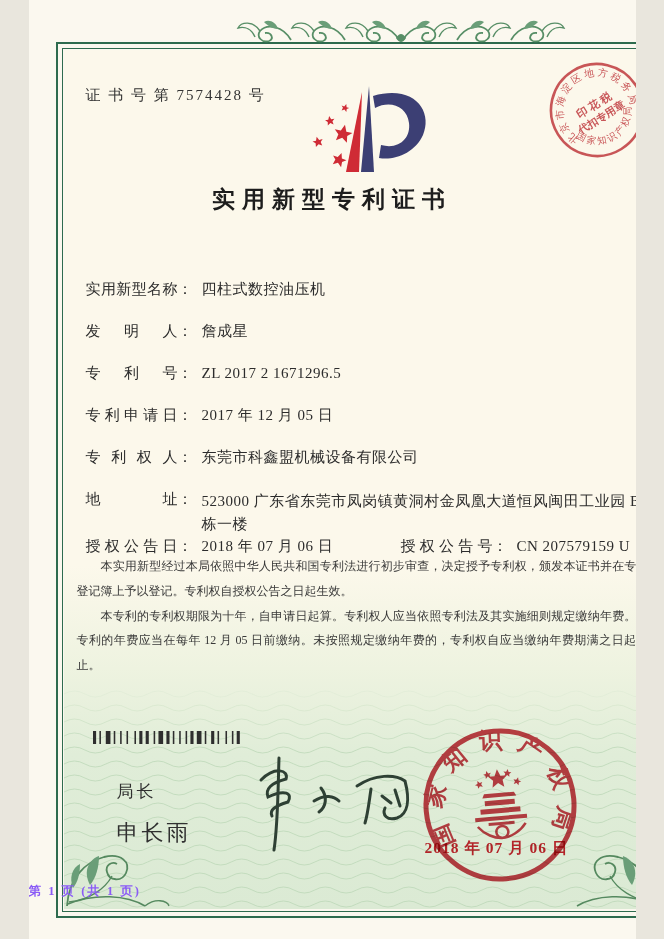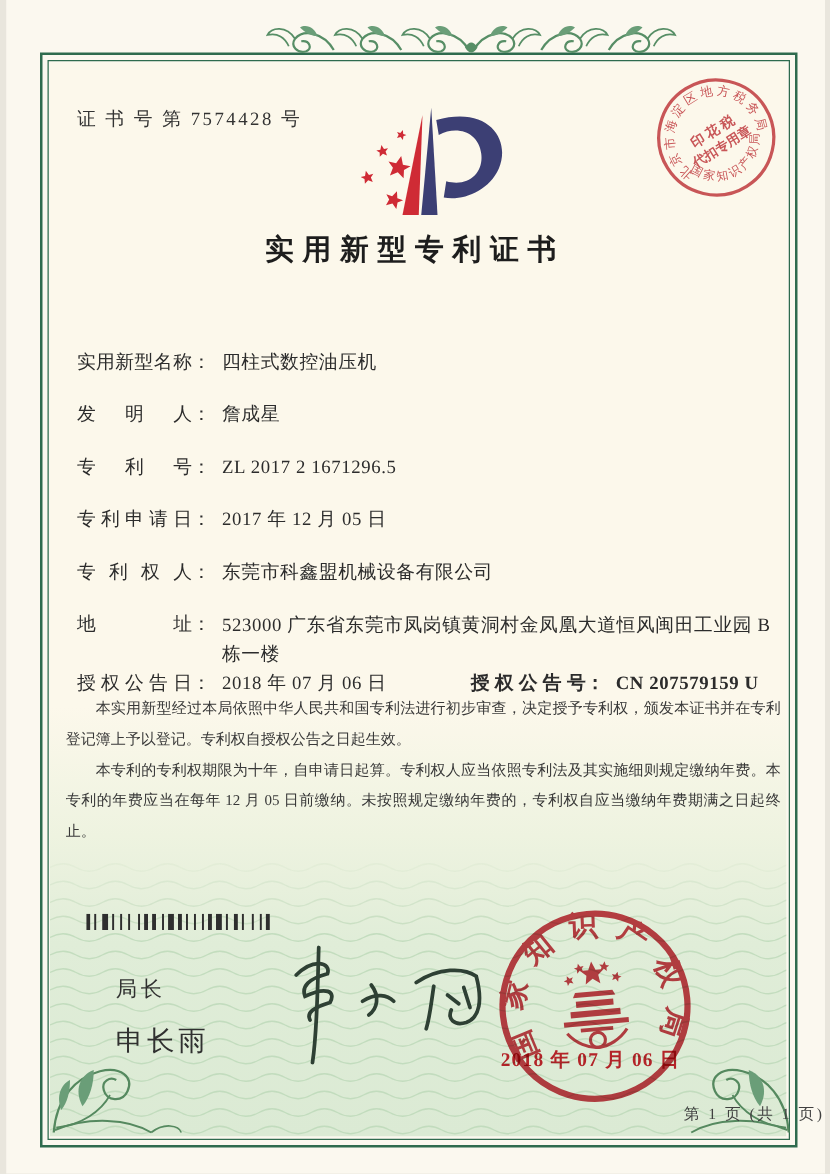--- a/index.html
+++ b/index.html
@@ -6,7 +6,7 @@
   .page{
     position:relative;width:607px;height:939px;margin:0 auto;
     background:#fbf8ef;overflow:hidden;
-    font-family:"Liberation Serif","DejaVu Serif",serif;color:#2c2c2c;padding-left:48px;
+    font-family:"Liberation Serif","DejaVu Serif",serif;color:#2c2c2c;
   }
   
   .frame-outer{position:absolute;left:27px;top:42px;width:602px;height:872px;

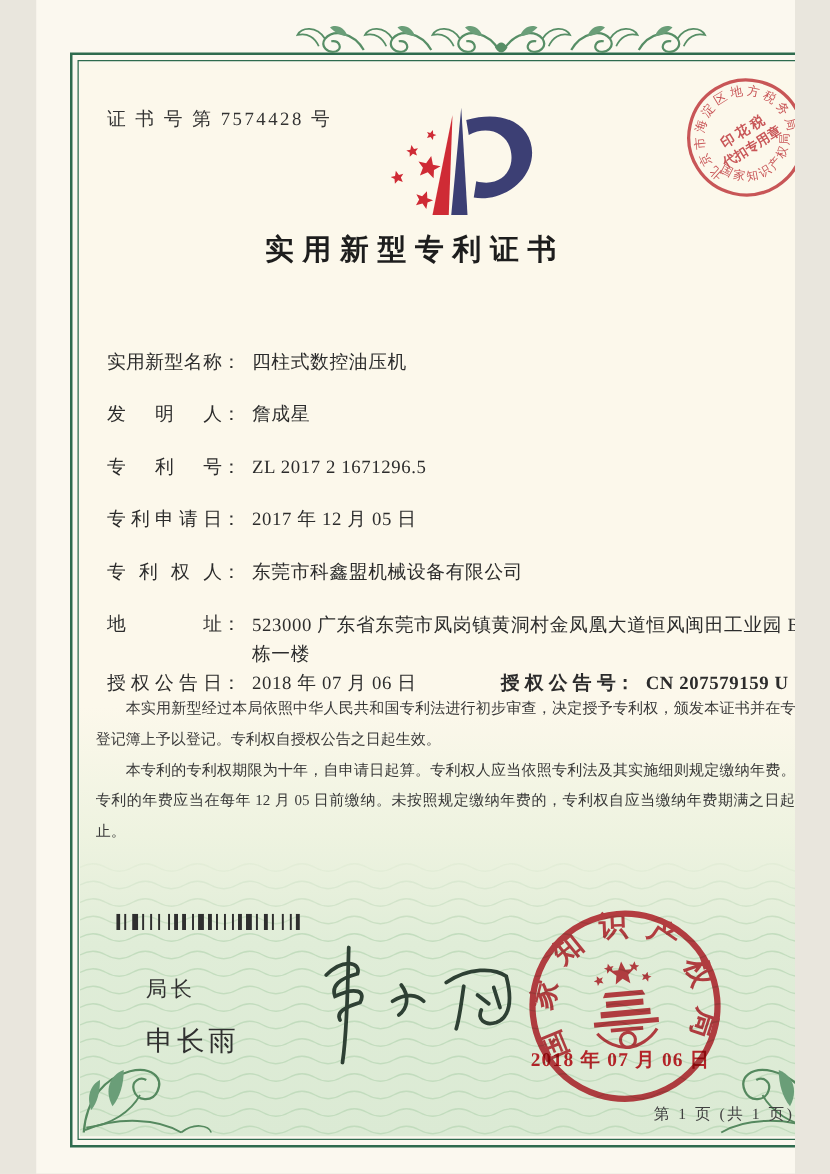--- a/index.html
+++ b/index.html
@@ -28,7 +28,7 @@
   .flabel{display:inline-block;width:92px;text-align:justify;text-align-last:justify;vertical-align:top;}
   .fvalue{margin-left:9px;letter-spacing:.5px;}
   .fvalue.wrap{display:inline-block;white-space:normal;width:452px;line-height:23px;vertical-align:top;}
-  .grant-no-group{position:absolute;left:315px;top:0;font-weight:bold;}
+  .grant-no-group{position:absolute;left:315px;top:0;}
 
   .paras{position:absolute;left:48px;top:554px;width:572px;font-size:12px;
     line-height:24.8px;text-align:justify;color:#383838;}

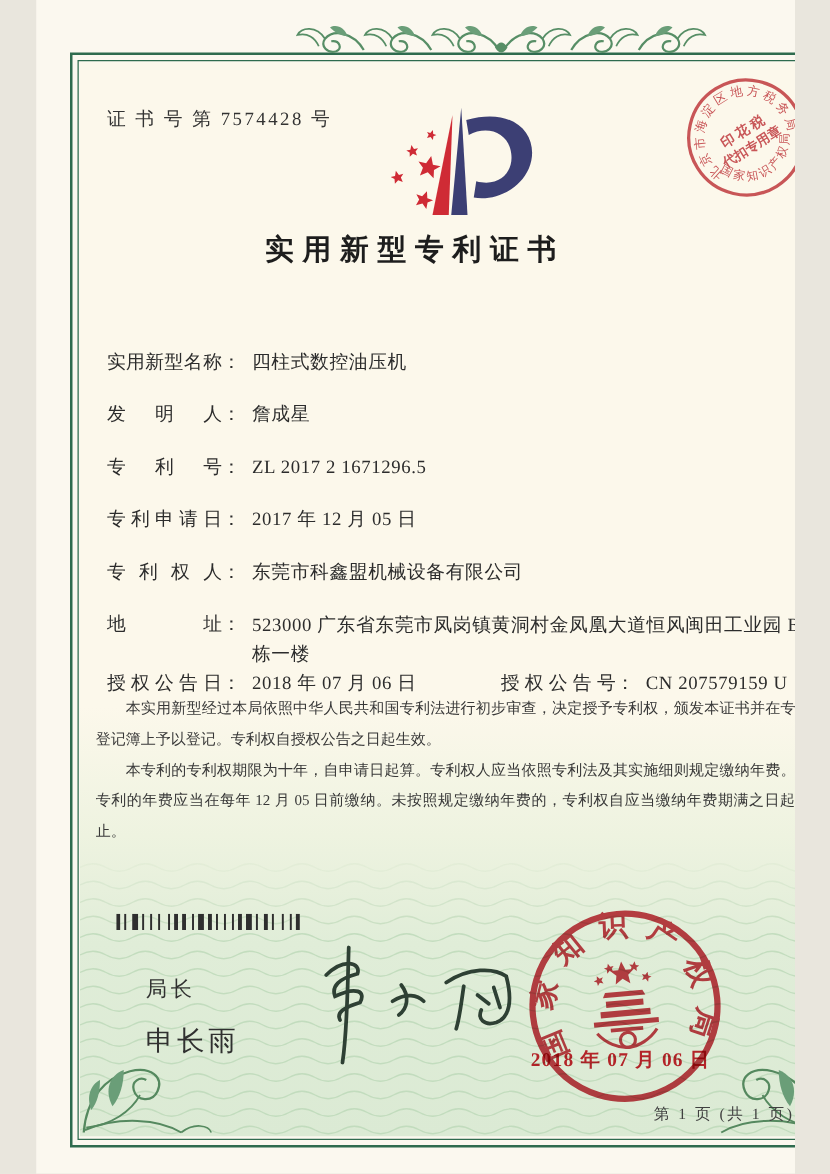--- a/index.html
+++ b/index.html
@@ -46,8 +46,8 @@
   .seal-date{position:absolute;left:396px;top:838px;font-size:15.5px;color:#cf2730;
     letter-spacing:1px;font-weight:bold;mix-blend-mode:multiply;}
 
-  .footer{position:absolute;left:0;right:0;top:883px;text-align:right;font-size:12.5px;
-    letter-spacing:2px;color:#404040;}
+  .footer{position:absolute;left:0;right:0;top:883px;text-align:left;font-size:12.5px;
+    letter-spacing:2px;color:#8b5cf6;font-weight:bold;}
 
   .ornament-top-svg{position:absolute;left:207px;top:14px;width:330px;height:38px;}
   .flourish-bl{position:absolute;left:30px;top:792px;width:122px;height:120px;}

